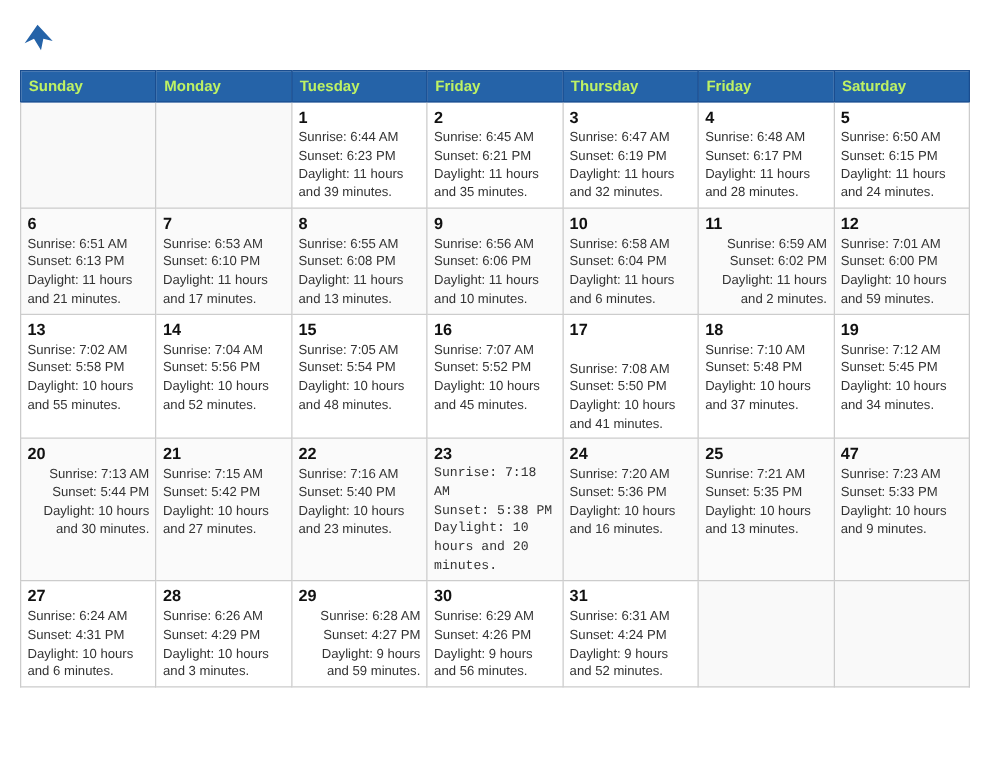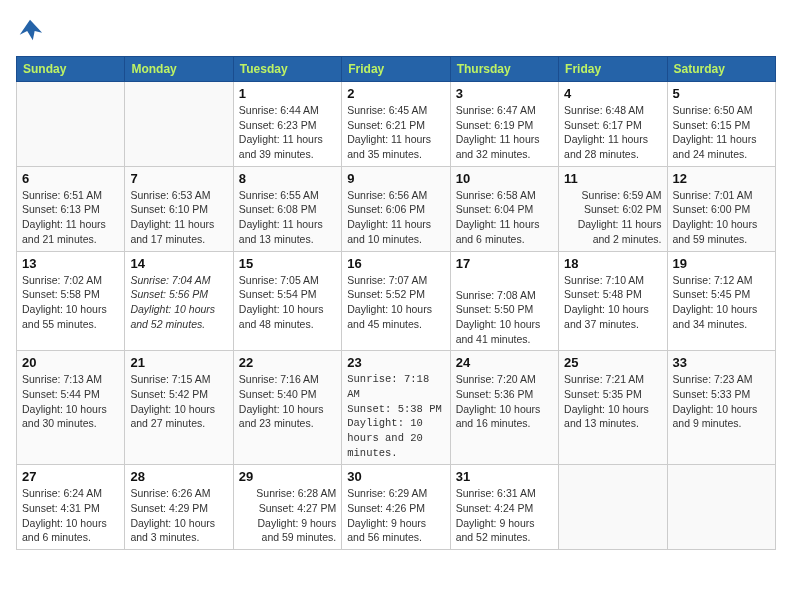--- a/index.html
+++ b/index.html
@@ -208,7 +208,7 @@
         </td>
         <td>
           <div class="day-num">14</div>
-          <div class="day-info" style="white-space: pre-line; font-style: italic;">Sunrise: 7:04 AM
+          <div class="day-info" style="white-space: pre-line;">Sunrise: 7:04 AM
 Sunset: 5:56 PM
 Daylight: 10 hours and 52 minutes.</div>
         </td>

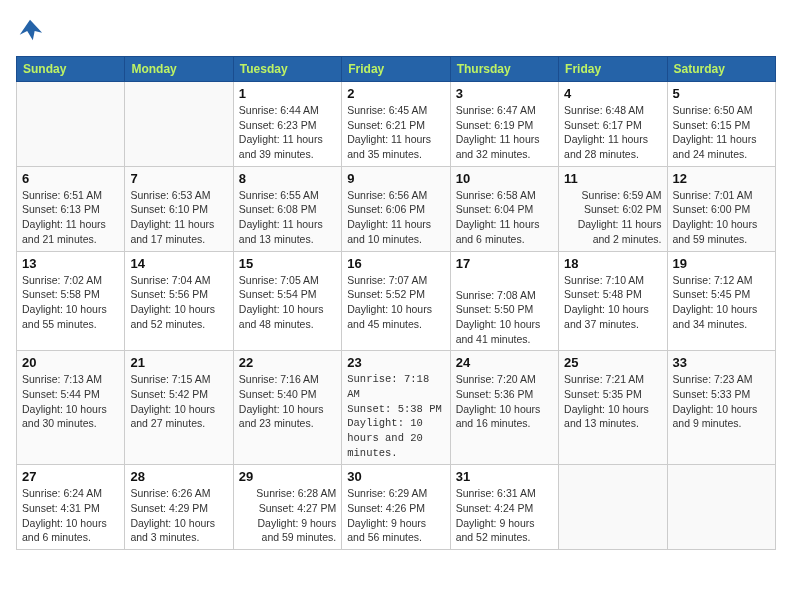--- a/index.html
+++ b/index.html
@@ -281,7 +281,7 @@
 Daylight: 10 hours and 13 minutes.</div>
         </td>
         <td>
-          <div class="day-num">33</div>
+          <div class="day-num">47</div>
           <div class="day-info" style="white-space: pre-line;">Sunrise: 7:23 AM
 Sunset: 5:33 PM
 Daylight: 10 hours and 9 minutes.</div>

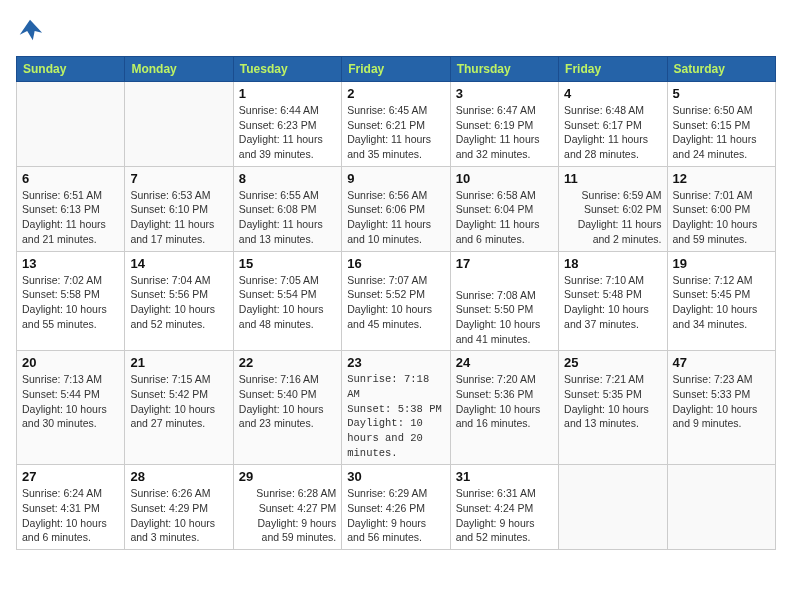--- a/index.html
+++ b/index.html
@@ -246,7 +246,7 @@
       <tr>
         <td>
           <div class="day-num">20</div>
-          <div class="day-info" style="white-space: pre-line;">Sunrise: 7:13 AM
+          <div class="day-info" style="white-space: pre-line; text-align: right;">Sunrise: 7:13 AM
 Sunset: 5:44 PM
 Daylight: 10 hours and 30 minutes.</div>
         </td>

